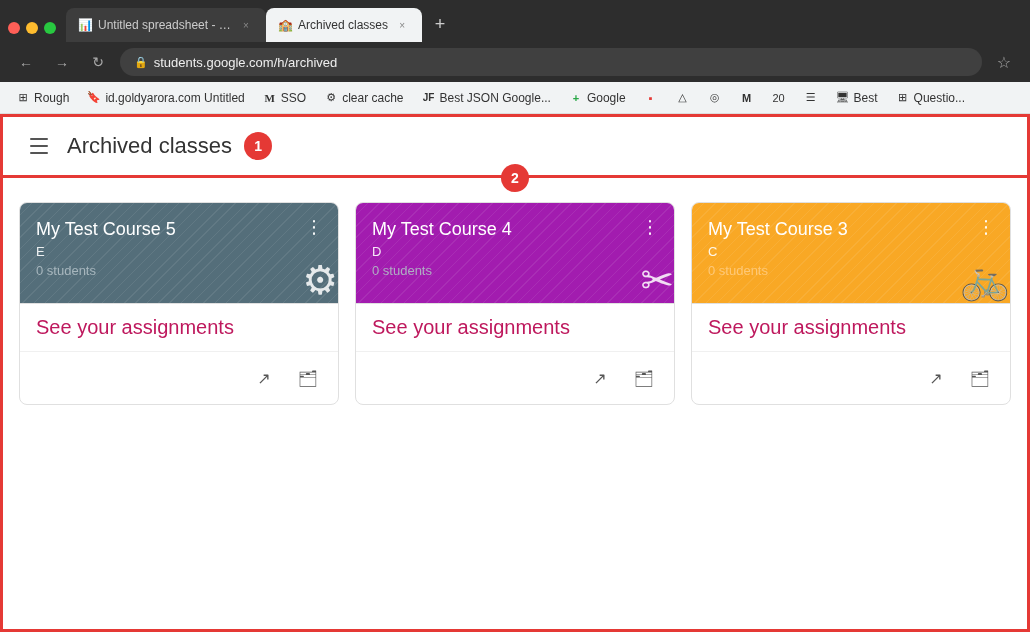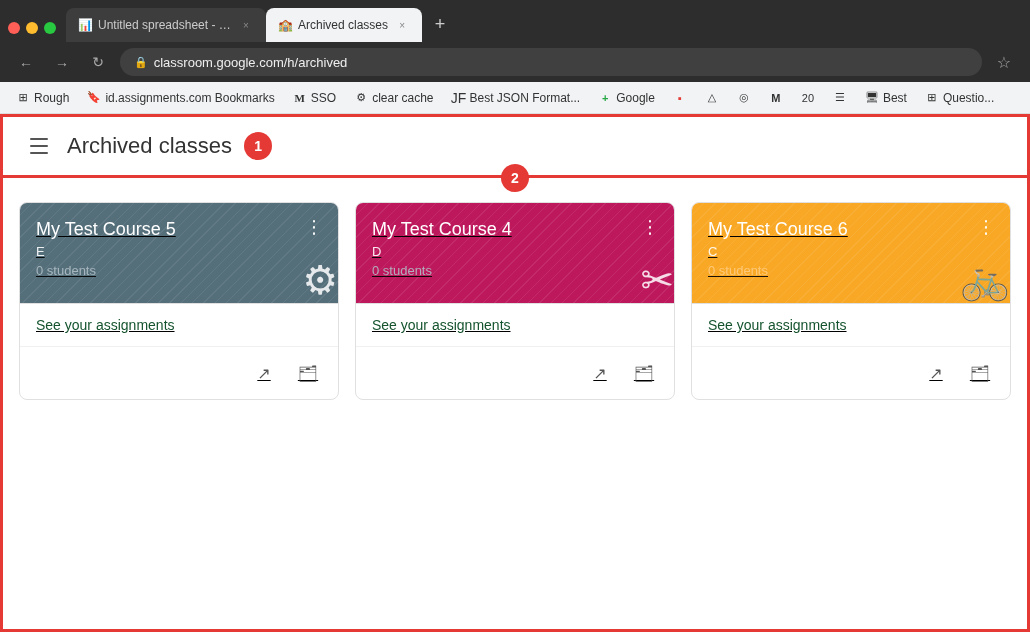--- a/index.html
+++ b/index.html
@@ -441,7 +441,7 @@
       <button class="nav-btn">↻</button>
       <div class="address-input">
         <span class="lock-icon">🔒</span>
-        <span style="font-size:13px; color:#eee;">classroom.google.com/h/archived</span>
+        <span style="font-size:13px; color:#eee;">students.google.com/h/archived</span>
       </div>
       <span class="star-btn">☆</span>
     </div>

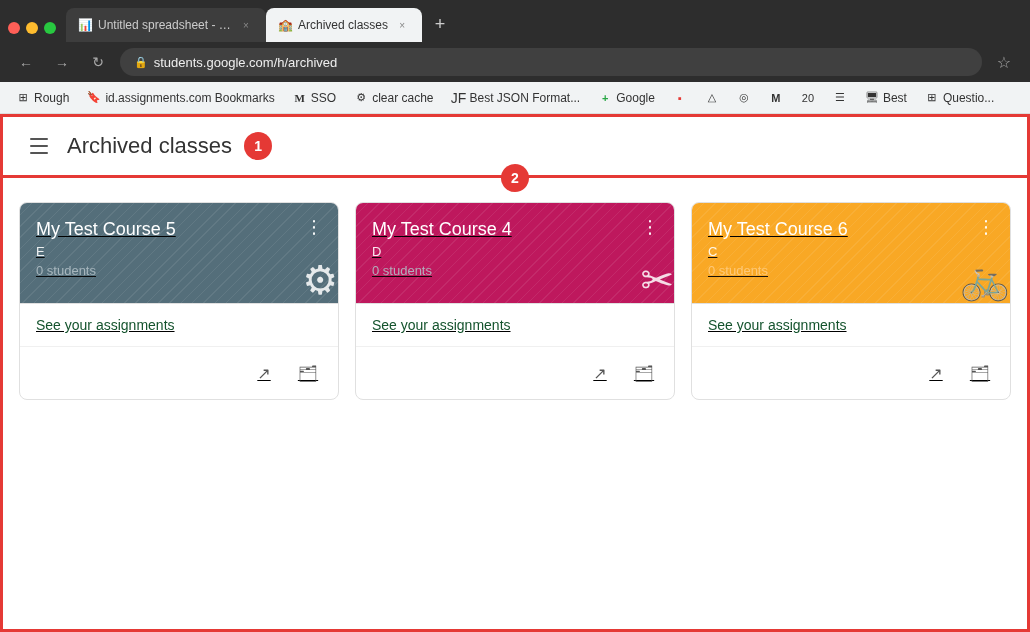--- a/index.html
+++ b/index.html
@@ -453,7 +453,7 @@
       </div>
       <div class="bookmark-item">
         <span class="bookmark-icon">🔖</span>
-        <span>id.assignments.com Bookmarks</span>
+        <span>id.goldyarora.com Untitled</span>
       </div>
       <div class="bookmark-item">
         <span class="bookmark-icon" style="font-weight:bold; font-family: serif;">M</span>

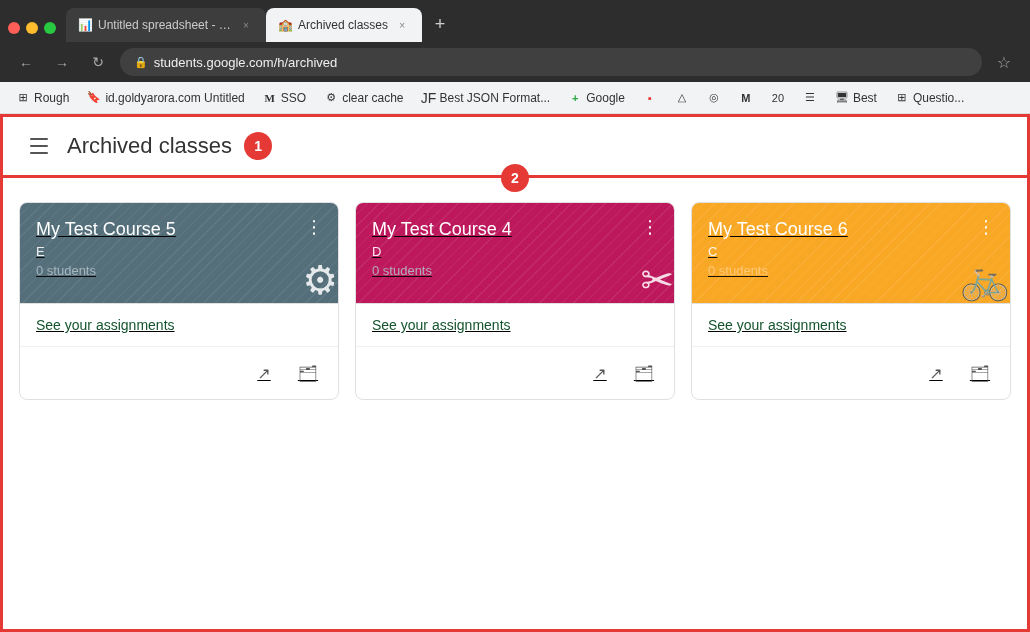--- a/index.html
+++ b/index.html
@@ -464,7 +464,7 @@
         <span>clear cache</span>
       </div>
       <div class="bookmark-item">
-        <span class="bookmark-icon" style="font-size:14px; font-weight:normal;">JF</span>
+        <span class="bookmark-icon" style="font-size:10px; font-weight:bold;">JF</span>
         <span>Best JSON Format...</span>
       </div>
       <div class="bookmark-item">

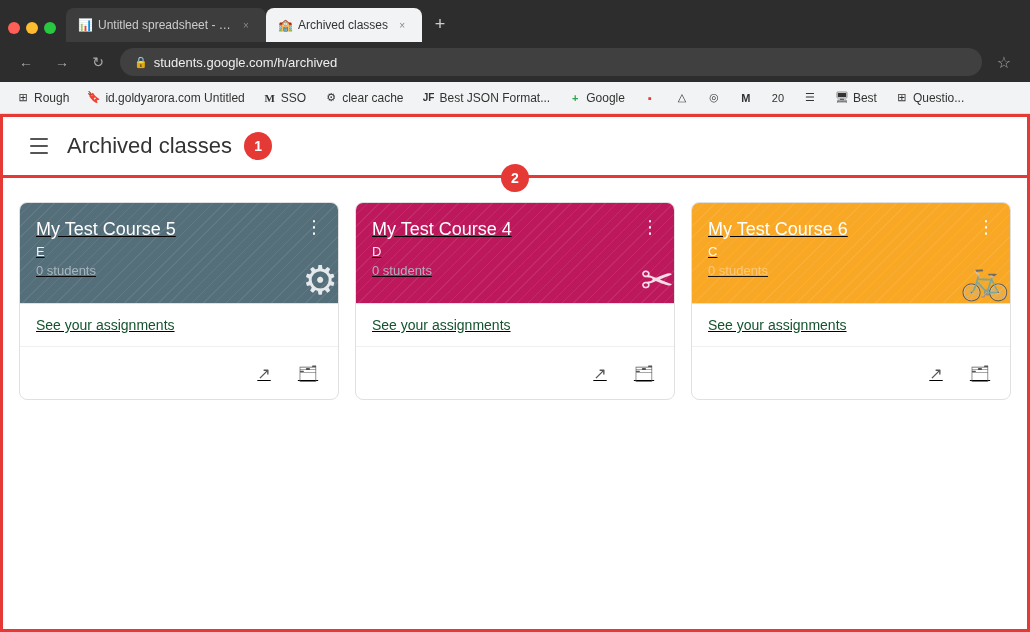--- a/index.html
+++ b/index.html
@@ -465,7 +465,7 @@
       </div>
       <div class="bookmark-item">
         <span class="bookmark-icon" style="font-size:10px; font-weight:bold;">JF</span>
-        <span>Best JSON Format...</span>
+        <span>Best JSON Google...</span>
       </div>
       <div class="bookmark-item">
         <span class="bookmark-icon" style="color:#28a745; font-weight:bold;">+</span>

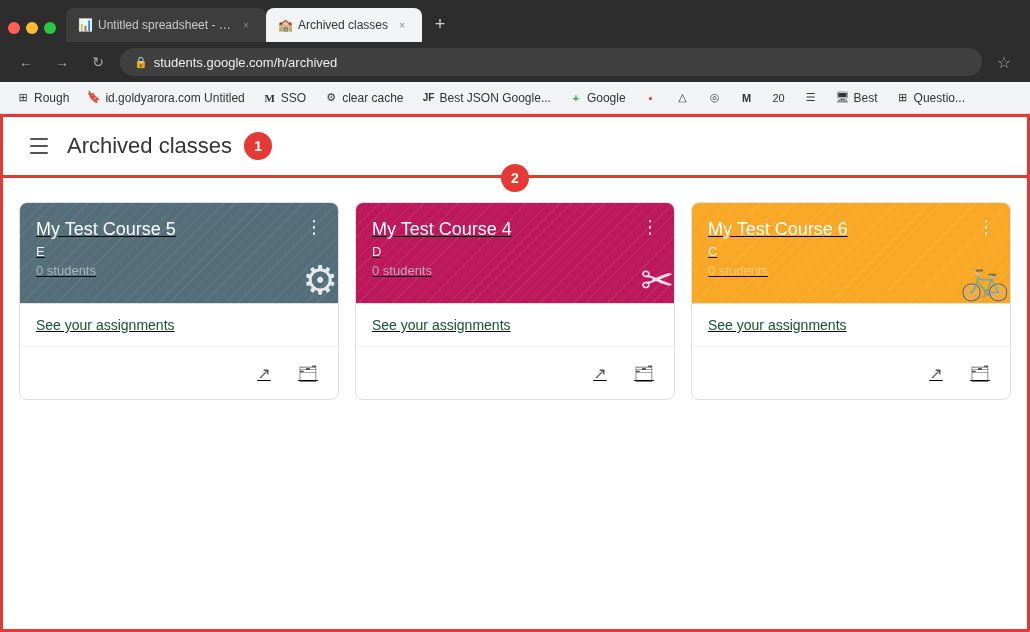--- a/index.html
+++ b/index.html
@@ -277,7 +277,6 @@
       grid-template-columns: repeat(3, 1fr);
       gap: 16px;
       margin-top: 8px;
-      text-decoration: underline;
     }
 
     

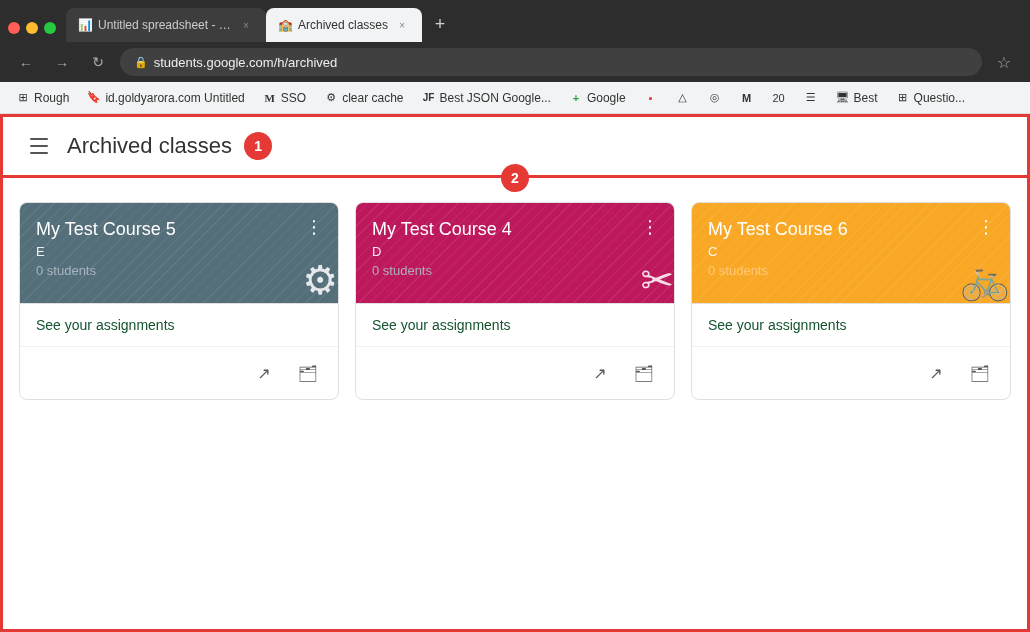--- a/index.html
+++ b/index.html
@@ -297,7 +297,7 @@
     }
 
     .card-header.teal { background: #546e7a; }
-    .card-header.teal2 { background: #be185d; }
+    .card-header.teal2 { background: #a21caf; }
     .card-header.yellow { background: #f9a825; }
 
     

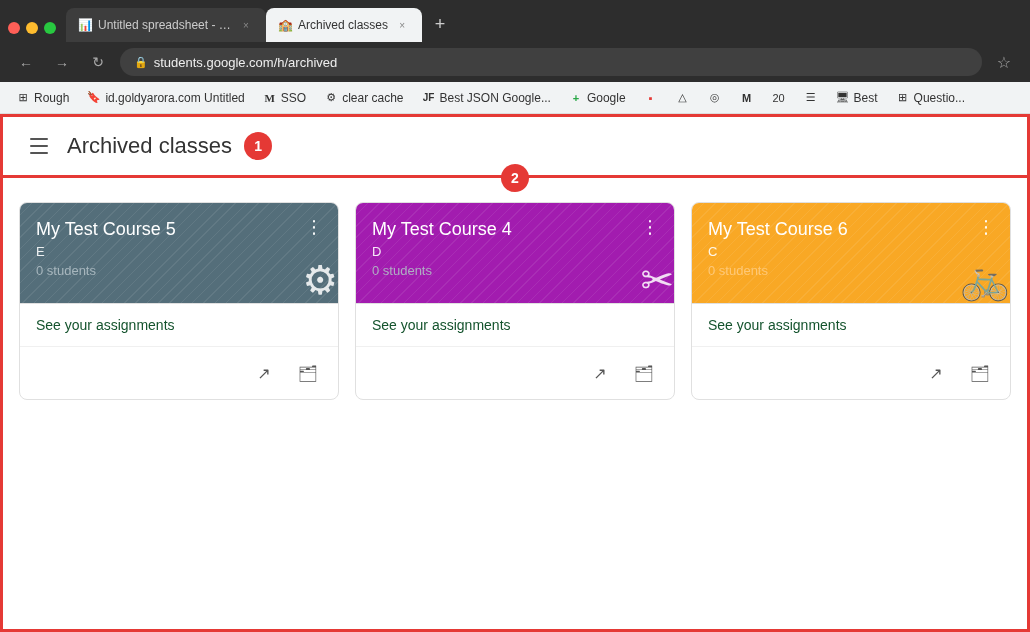--- a/index.html
+++ b/index.html
@@ -561,7 +561,7 @@
         <div class="course-card">
           <div class="card-header yellow">
             <div class="card-header-content">
-              <div class="card-course-name">My Test Course 6</div>
+              <div class="card-course-name">My Test Course 3</div>
               <div class="card-section">C</div>
               <div class="card-students">0 students</div>
             </div>

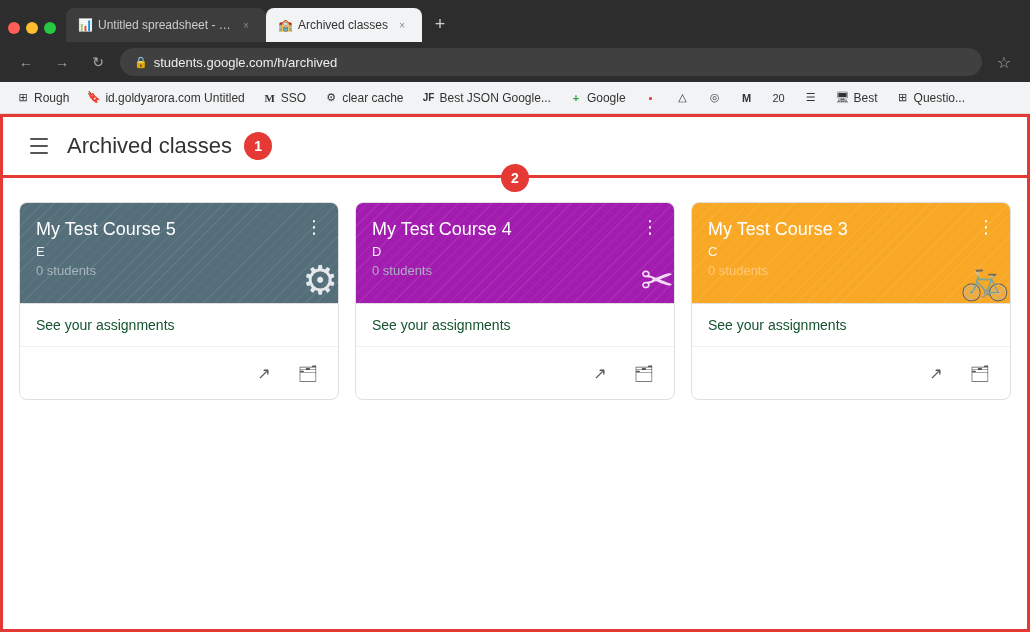--- a/index.html
+++ b/index.html
@@ -377,8 +377,8 @@
     }
 
     .card-link {
-      color: #14532d;
-      font-size: 14px;
+      color: #be185d;
+      font-size: 20px;
       cursor: pointer;
     }
 

